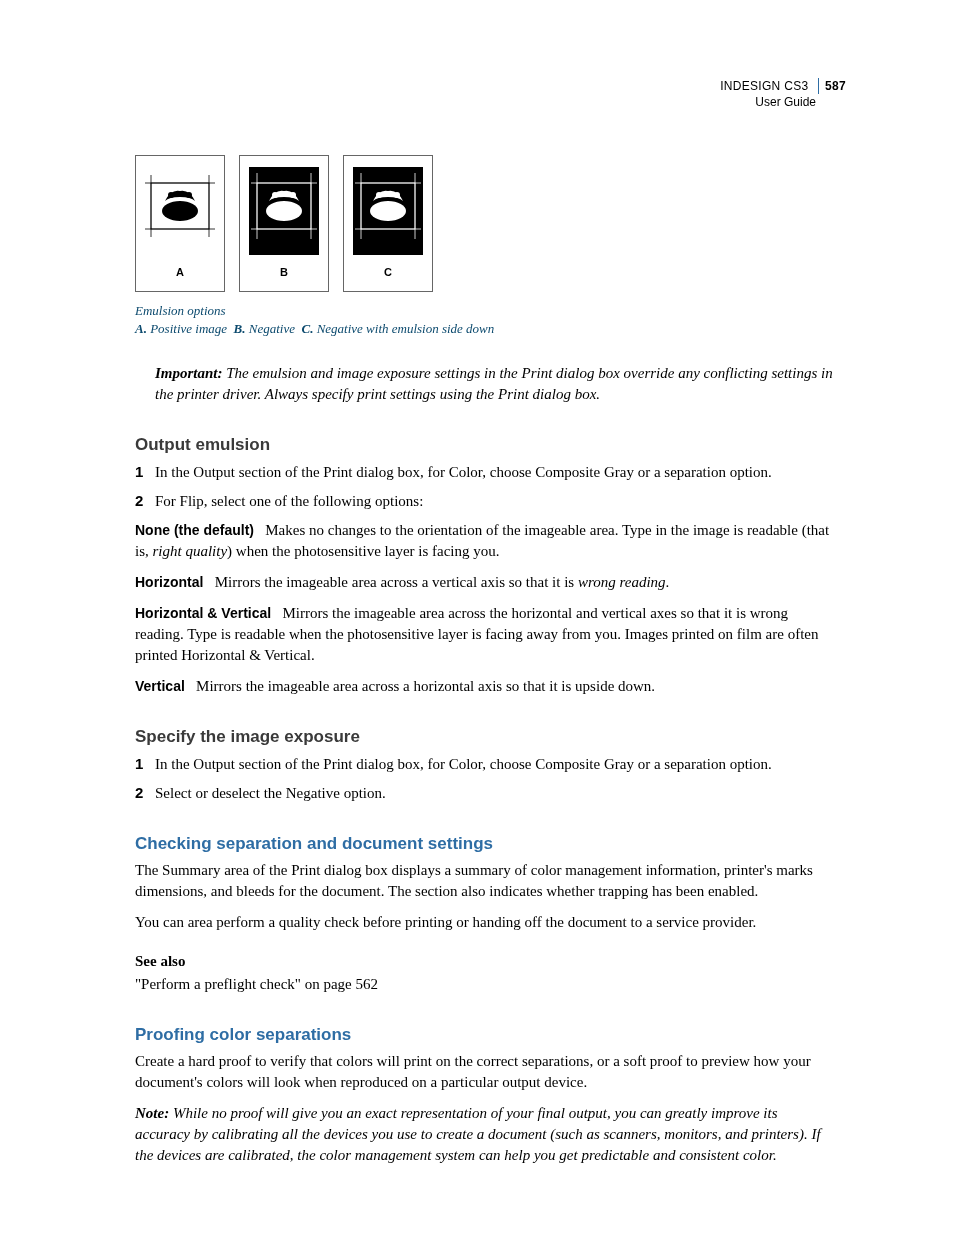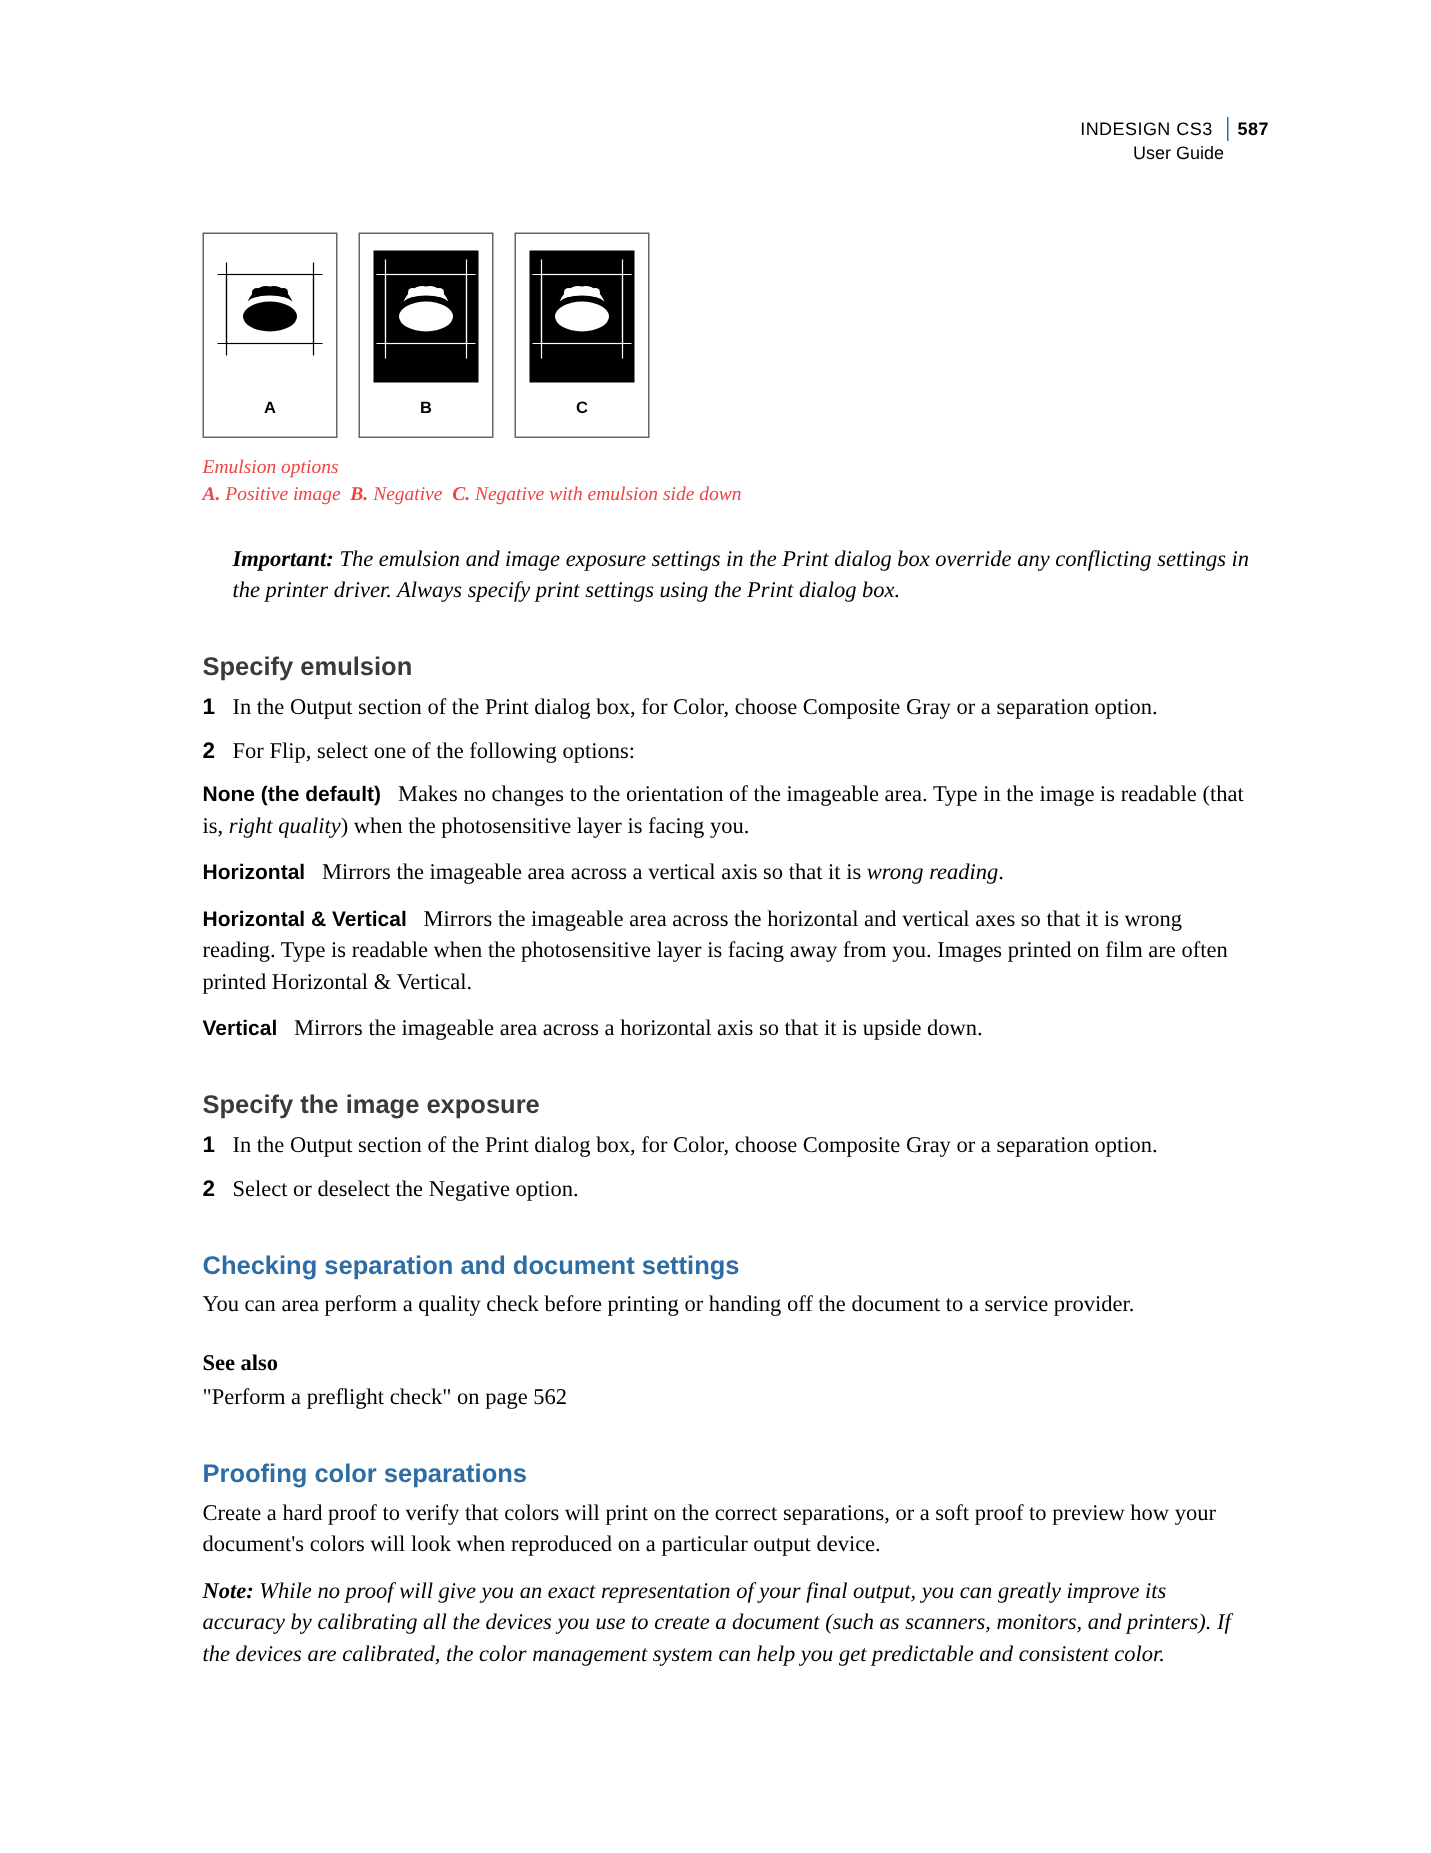--- a/index.html
+++ b/index.html
@@ -61,7 +61,7 @@
     margin-top: 10px;
     font-size: 13px;
     font-style: italic;
-    color: #ef4444;
+    color: #0c4a6e;
     line-height: 1.35;
   }
   .caption .b { font-weight: 700; font-style: italic; }

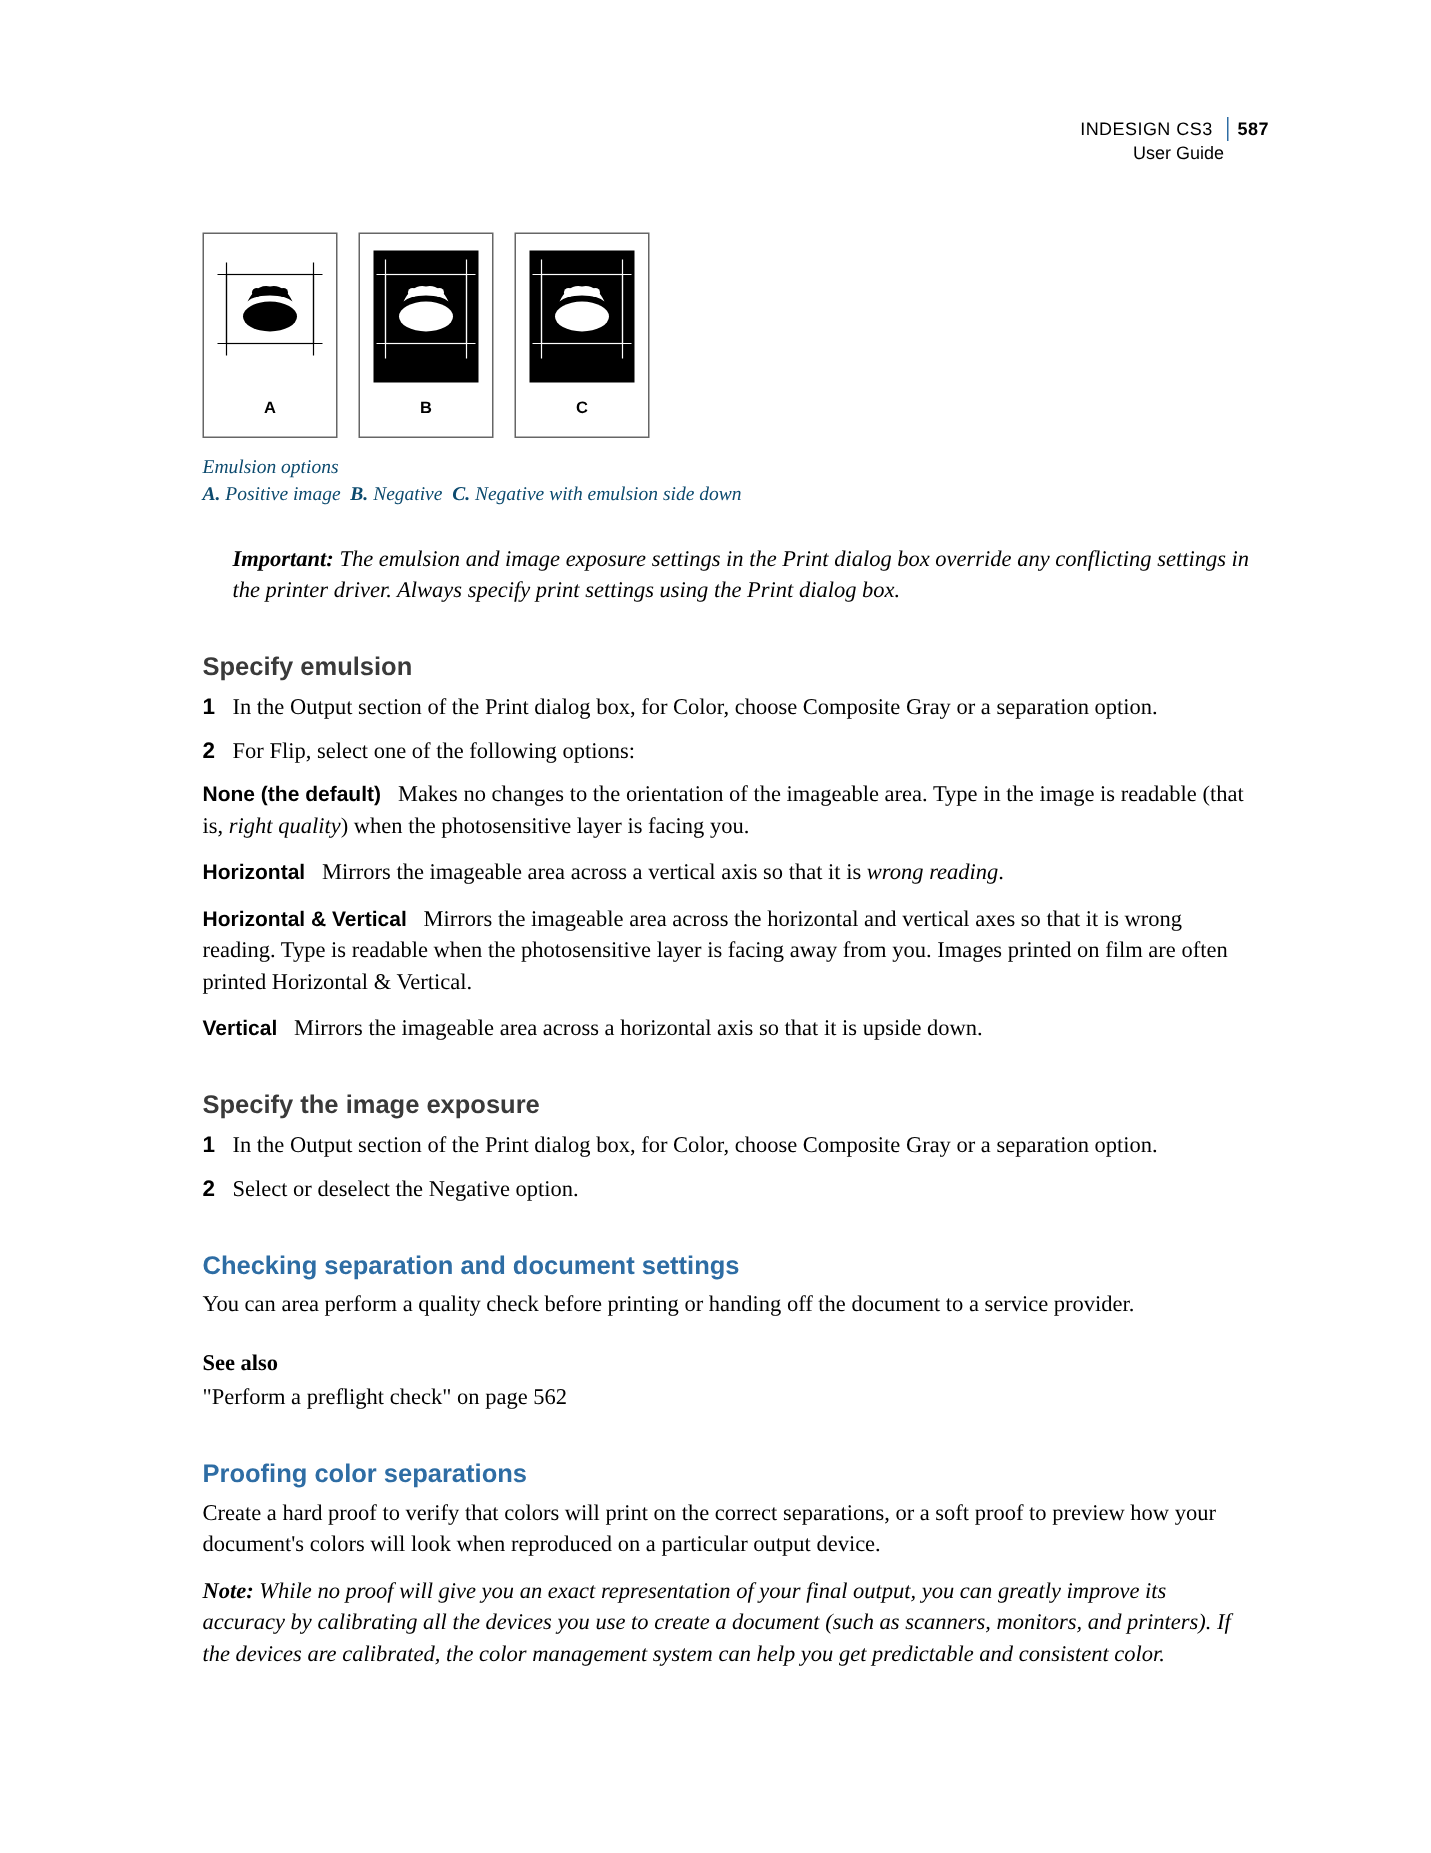--- a/index.html
+++ b/index.html
@@ -204,7 +204,7 @@
       <span class="callout-body">The emulsion and image exposure settings in the Print dialog box override any conflicting settings in the printer driver. Always specify print settings using the Print dialog box.</span>
     </p>
 
-    <h2>Specify emulsion</h2>
+    <h2>Output emulsion</h2>
     <ol class="steps">
       <li>In the Output section of the Print dialog box, for Color, choose Composite Gray or a separation option.</li>
       <li>For Flip, select one of the following options:</li>

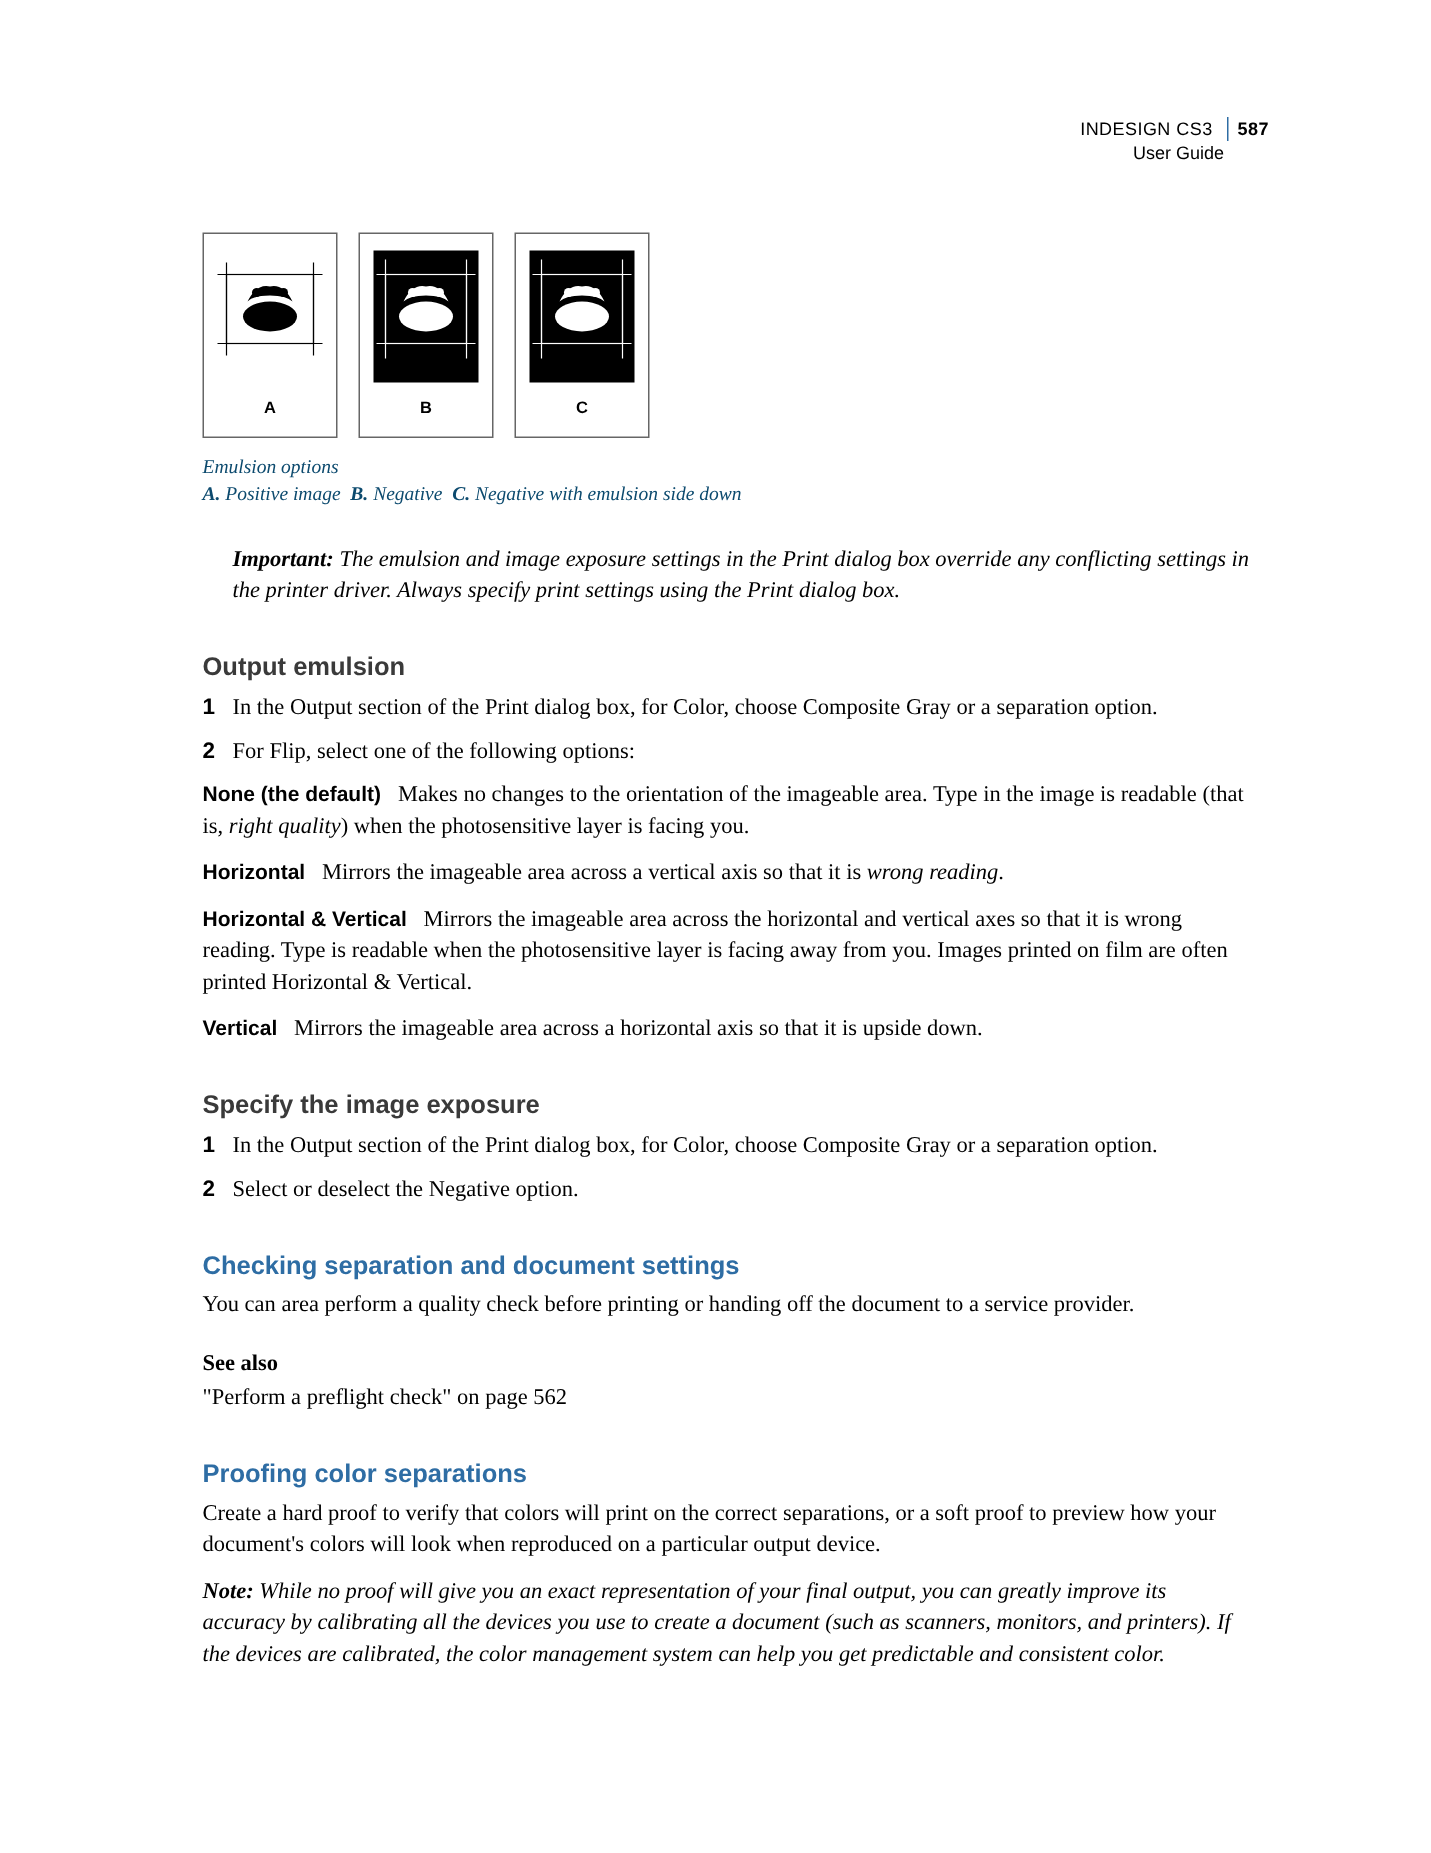--- a/index.html
+++ b/index.html
@@ -237,6 +237,7 @@
     </ol>
 
     <h2 class="blue">Checking separation and document settings</h2>
+    <p>The Summary area of the Print dialog box displays a summary of color management information, printer's marks dimensions, and bleeds for the document. The section also indicates whether trapping has been enabled.</p>
     <p>You can area perform a quality check before printing or handing off the document to a service provider.</p>
 
     <h3>See also</h3>

